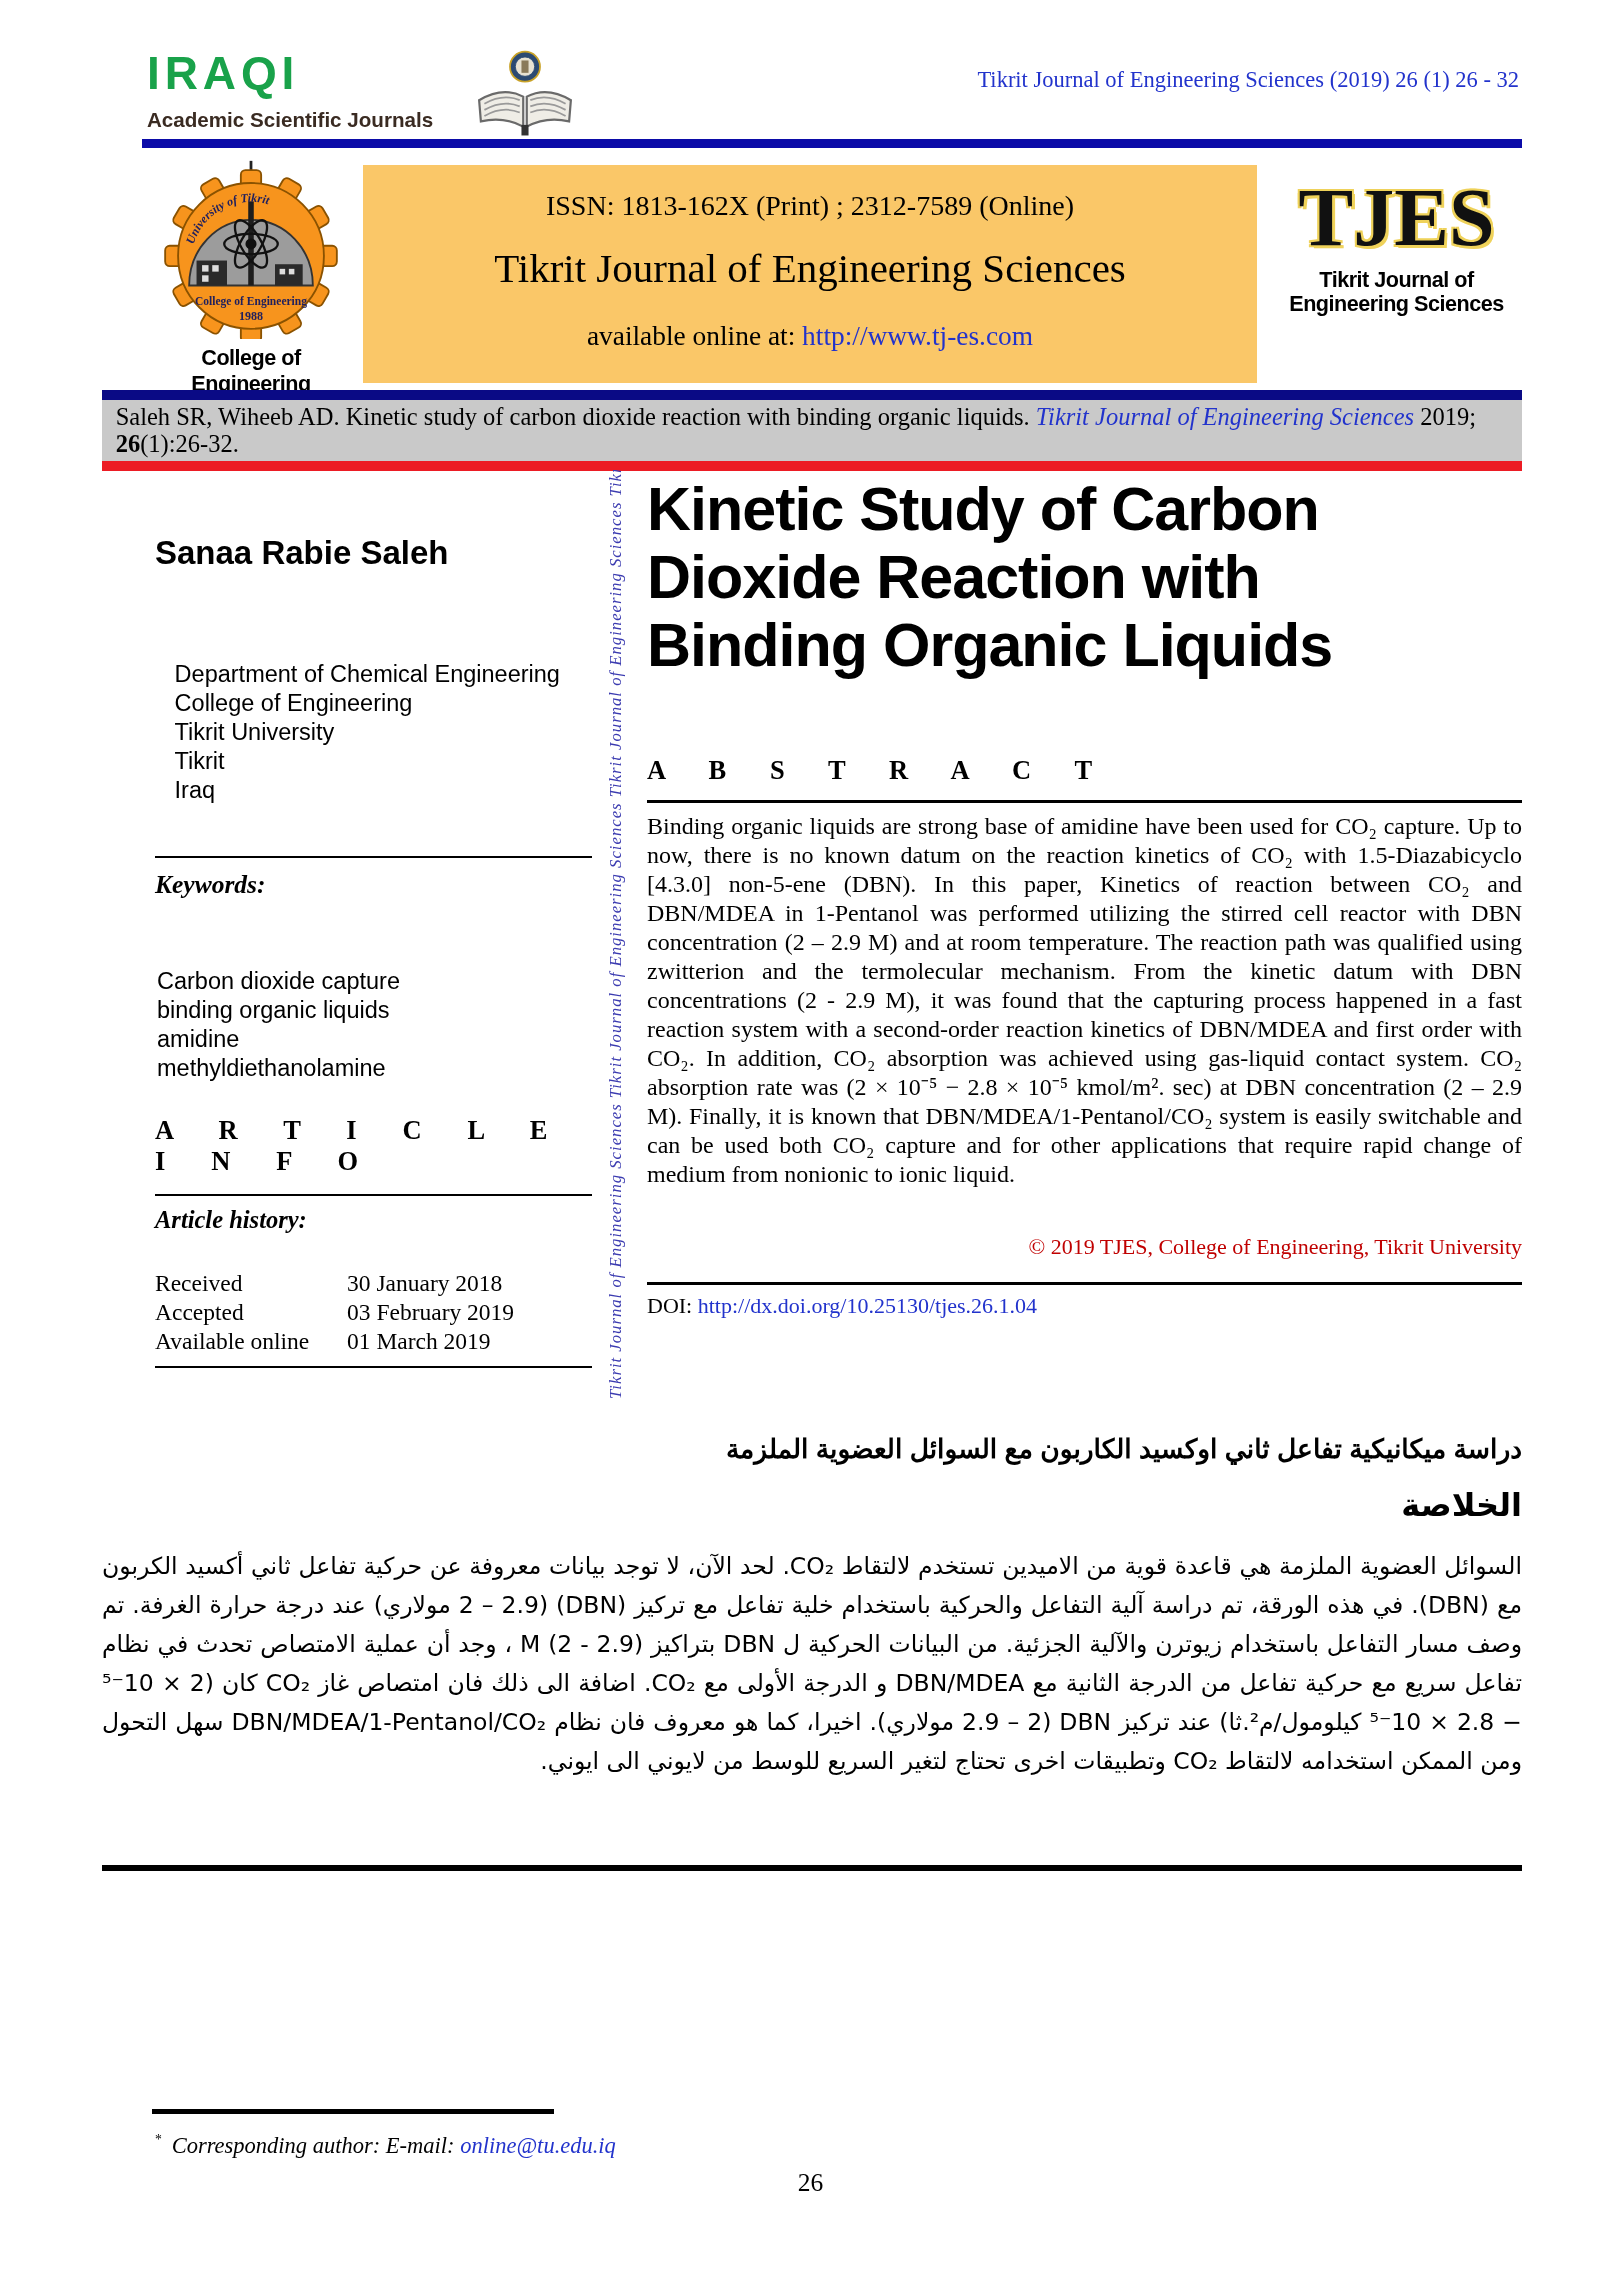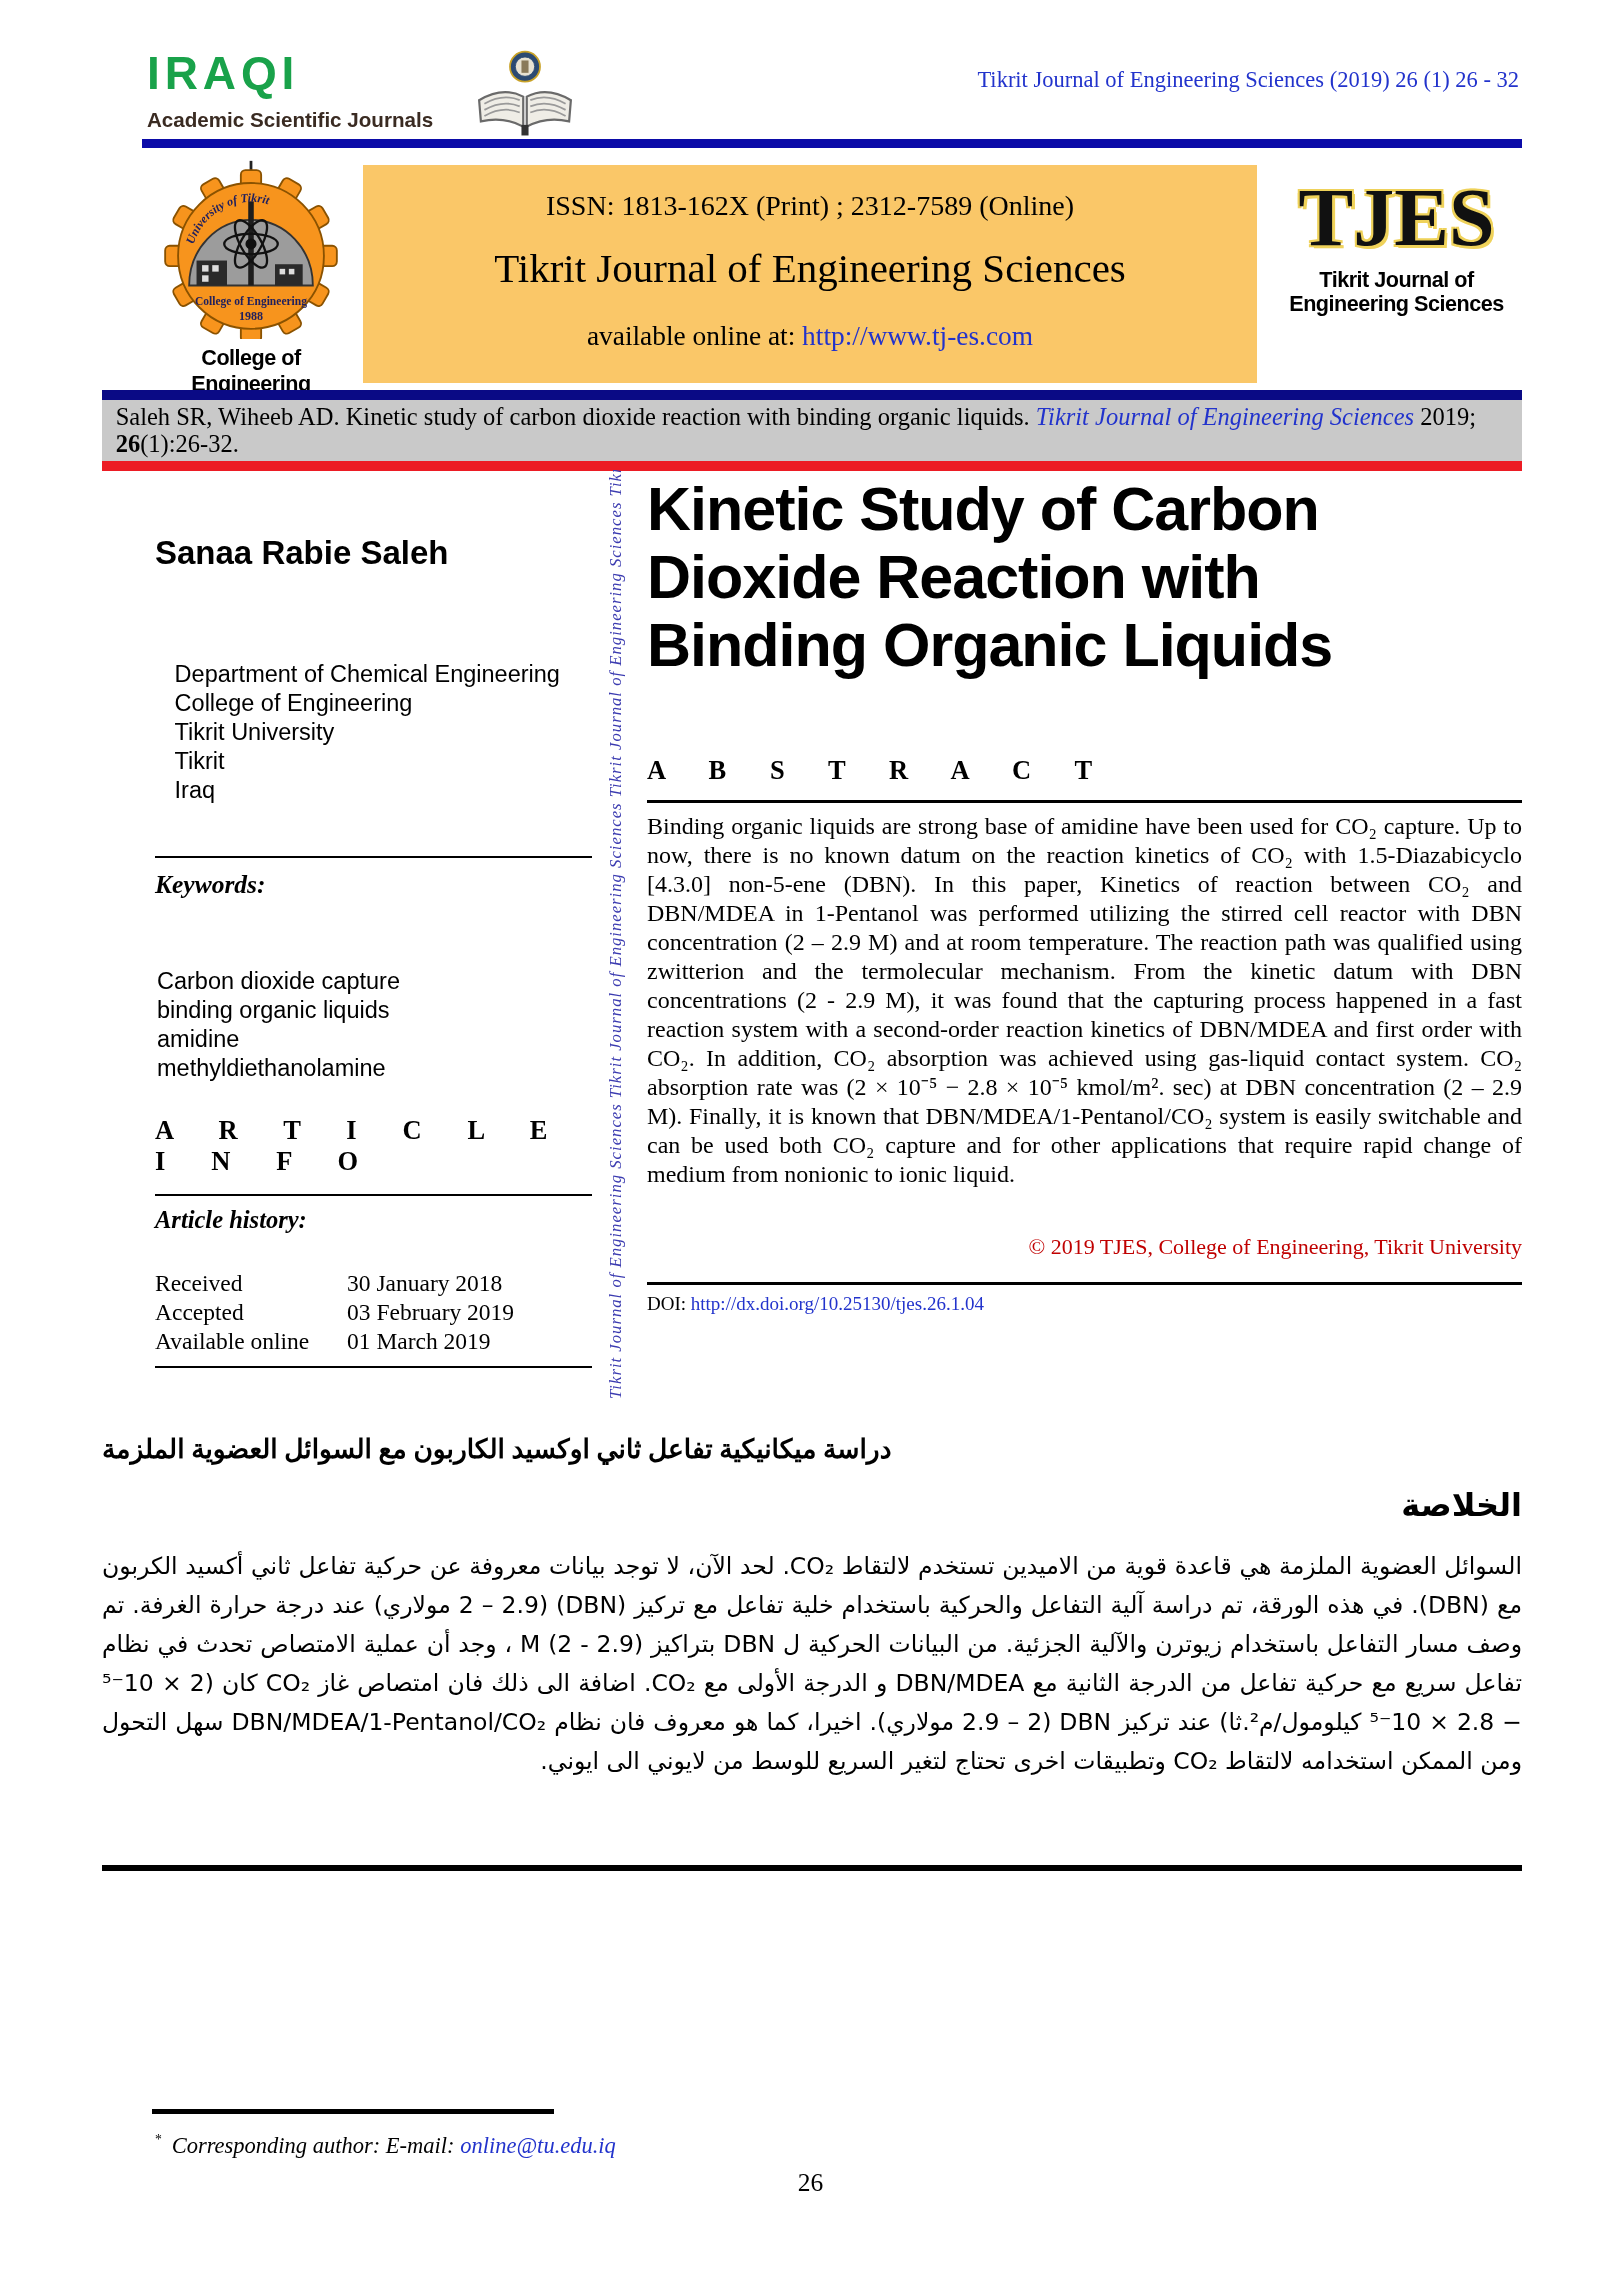--- a/index.html
+++ b/index.html
@@ -65,7 +65,7 @@
   .abstract-text{margin-top:9.8px;font-size:24px;line-height:29px;text-align:justify}
   .copyright{margin-top:45px;text-align:right;font-size:22px;color:var(--copyright_red,#C00000)}
   .doi-rule{margin-top:21.6px;border-top:3.9px solid #000}
-  .doi-line{margin-top:7.8px;font-size:19px}
+  .doi-line{margin-top:7.8px;font-size:22px}
 
   
   .arabic-title{left:102px;top:1433px;width:1420px;text-align:left;direction:rtl;

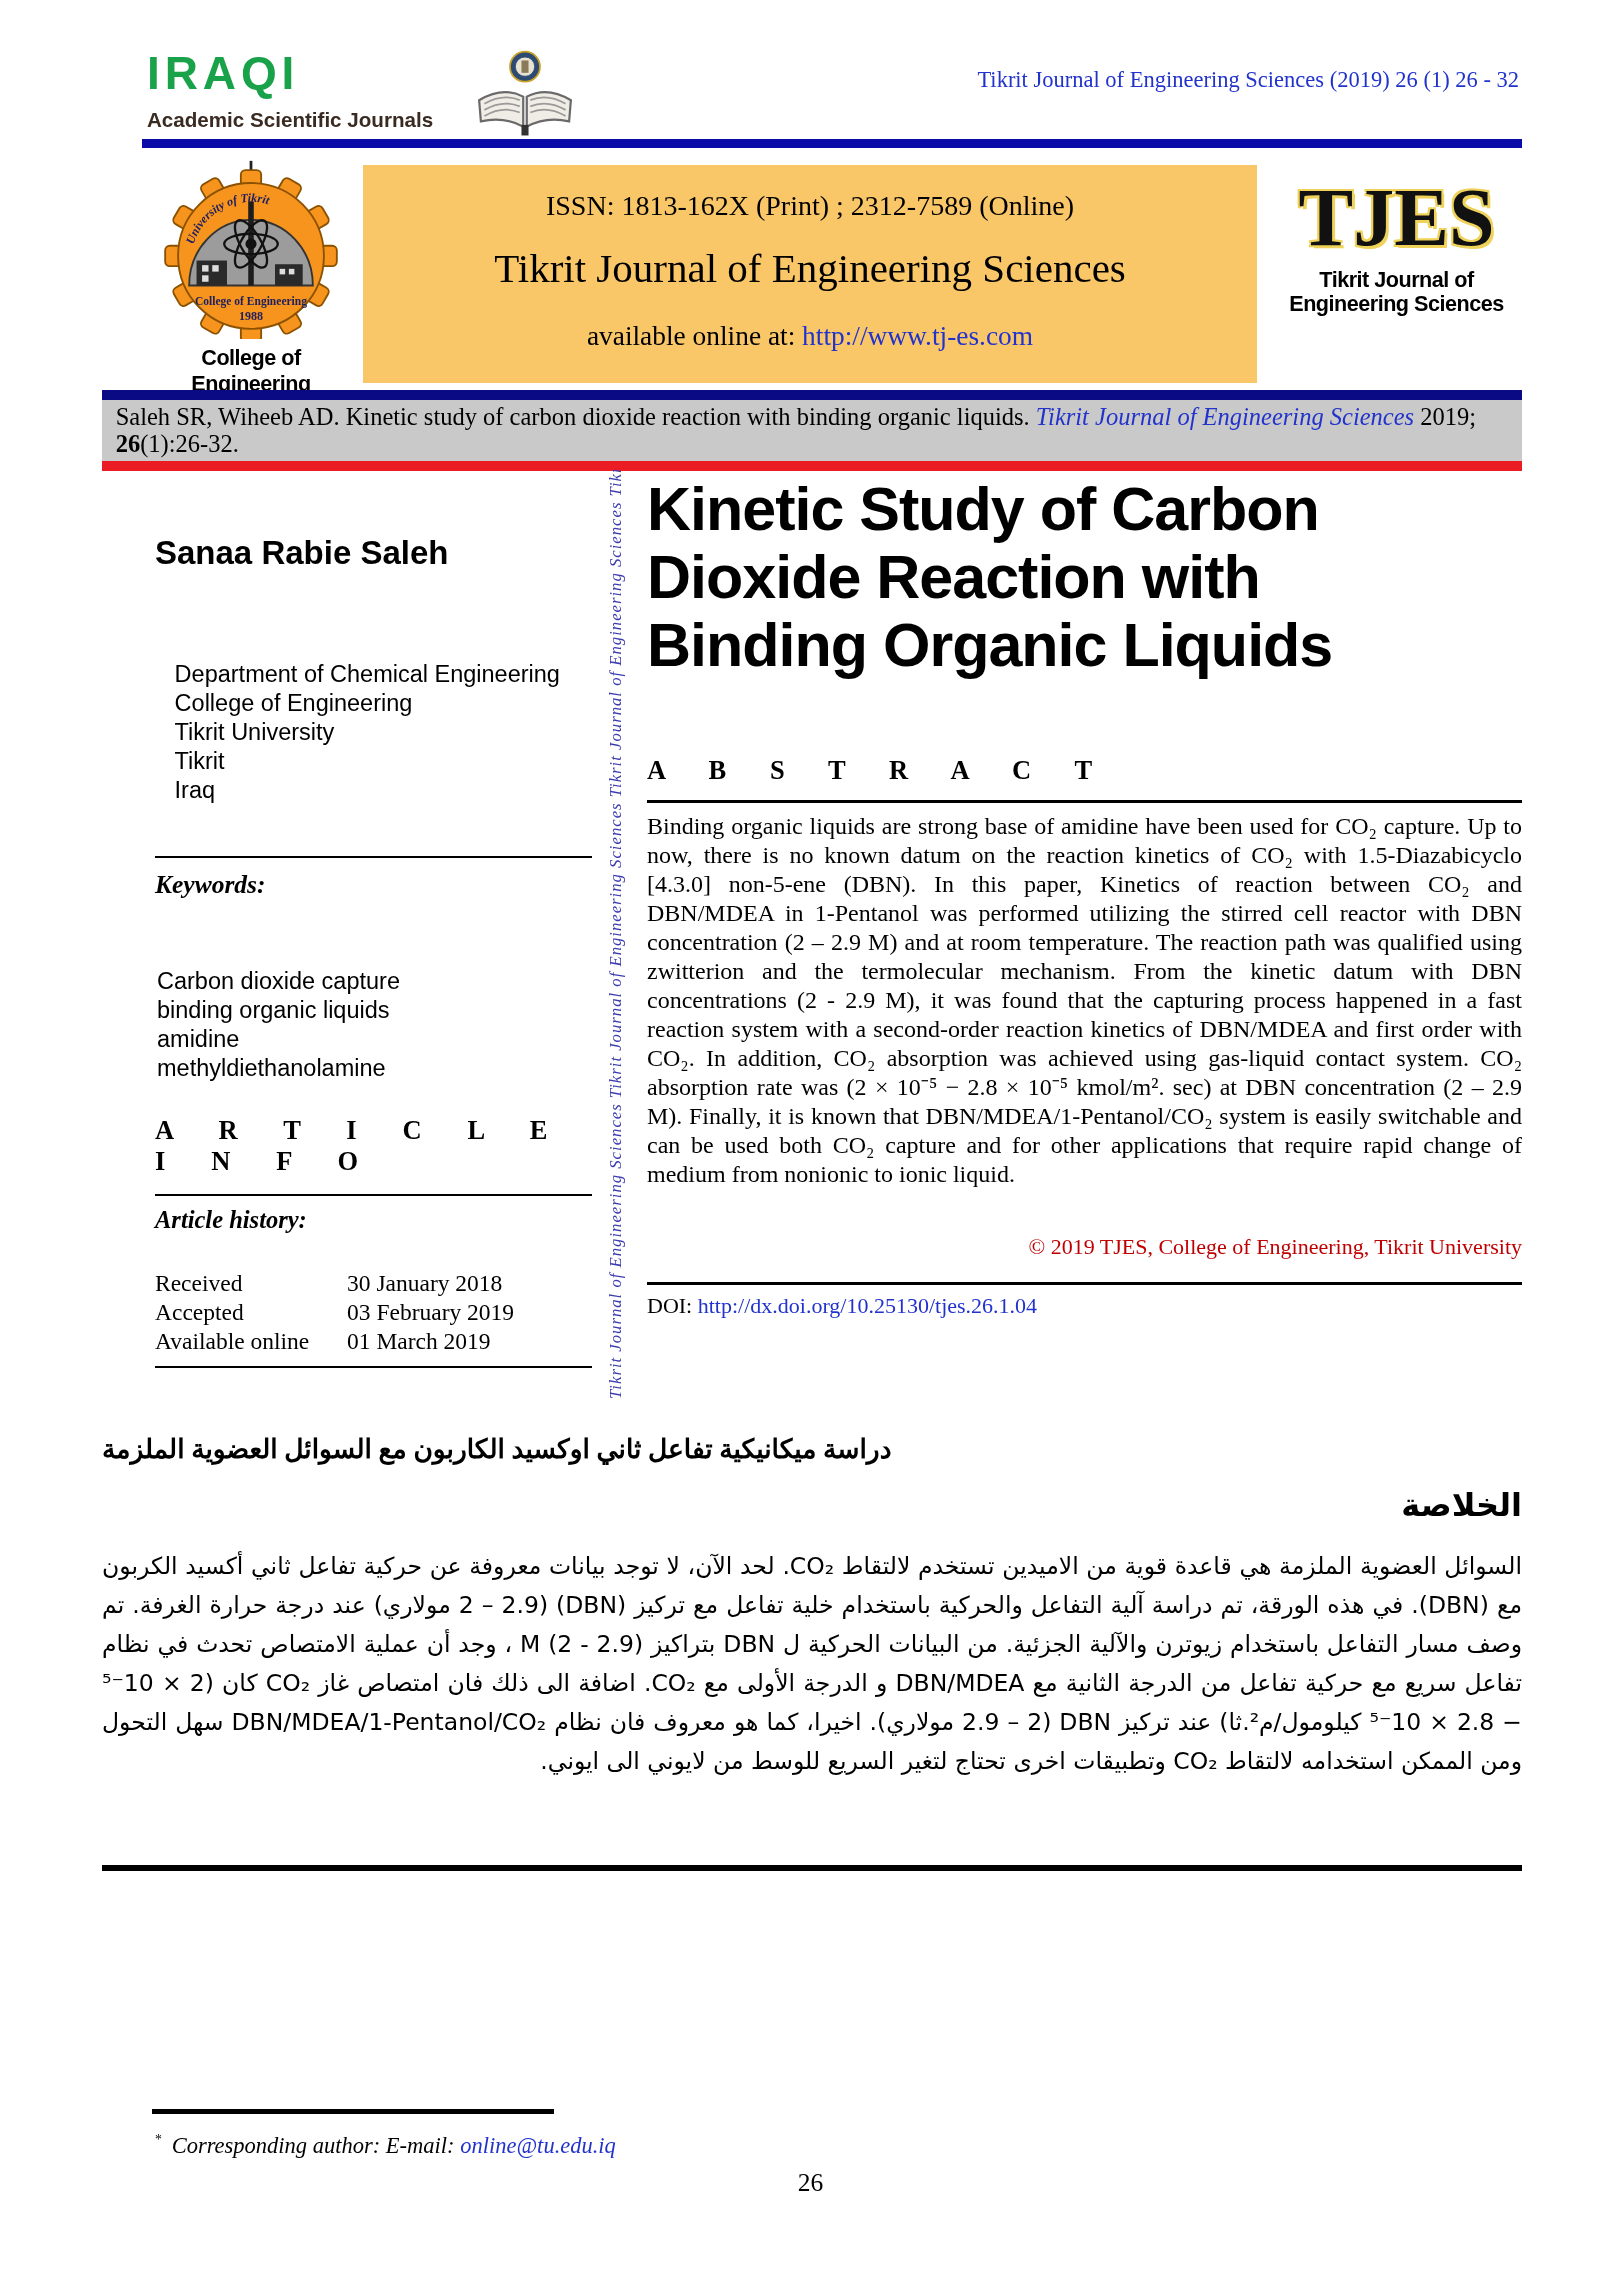--- a/index.html
+++ b/index.html
@@ -68,8 +68,8 @@
   .doi-line{margin-top:7.8px;font-size:22px}
 
   
-  .arabic-title{left:102px;top:1433px;width:1420px;text-align:left;direction:rtl;
-    font-family:Liberation Serif, serif;font-weight:bold;font-size:26.5px}
+  .arabic-title{left:102px;top:1433px;width:1420px;text-align:right;direction:rtl;
+    font-family:Liberation Sans, sans-serif;font-weight:bold;font-size:26.5px}
   .arabic-heading{left:102px;top:1486px;width:1420px;text-align:right;direction:rtl;
     font-family:"DejaVu Sans",sans-serif;font-weight:bold;font-size:32px}
   .arabic-body{left:102px;top:1547px;width:1420px;direction:rtl;text-align:justify;

